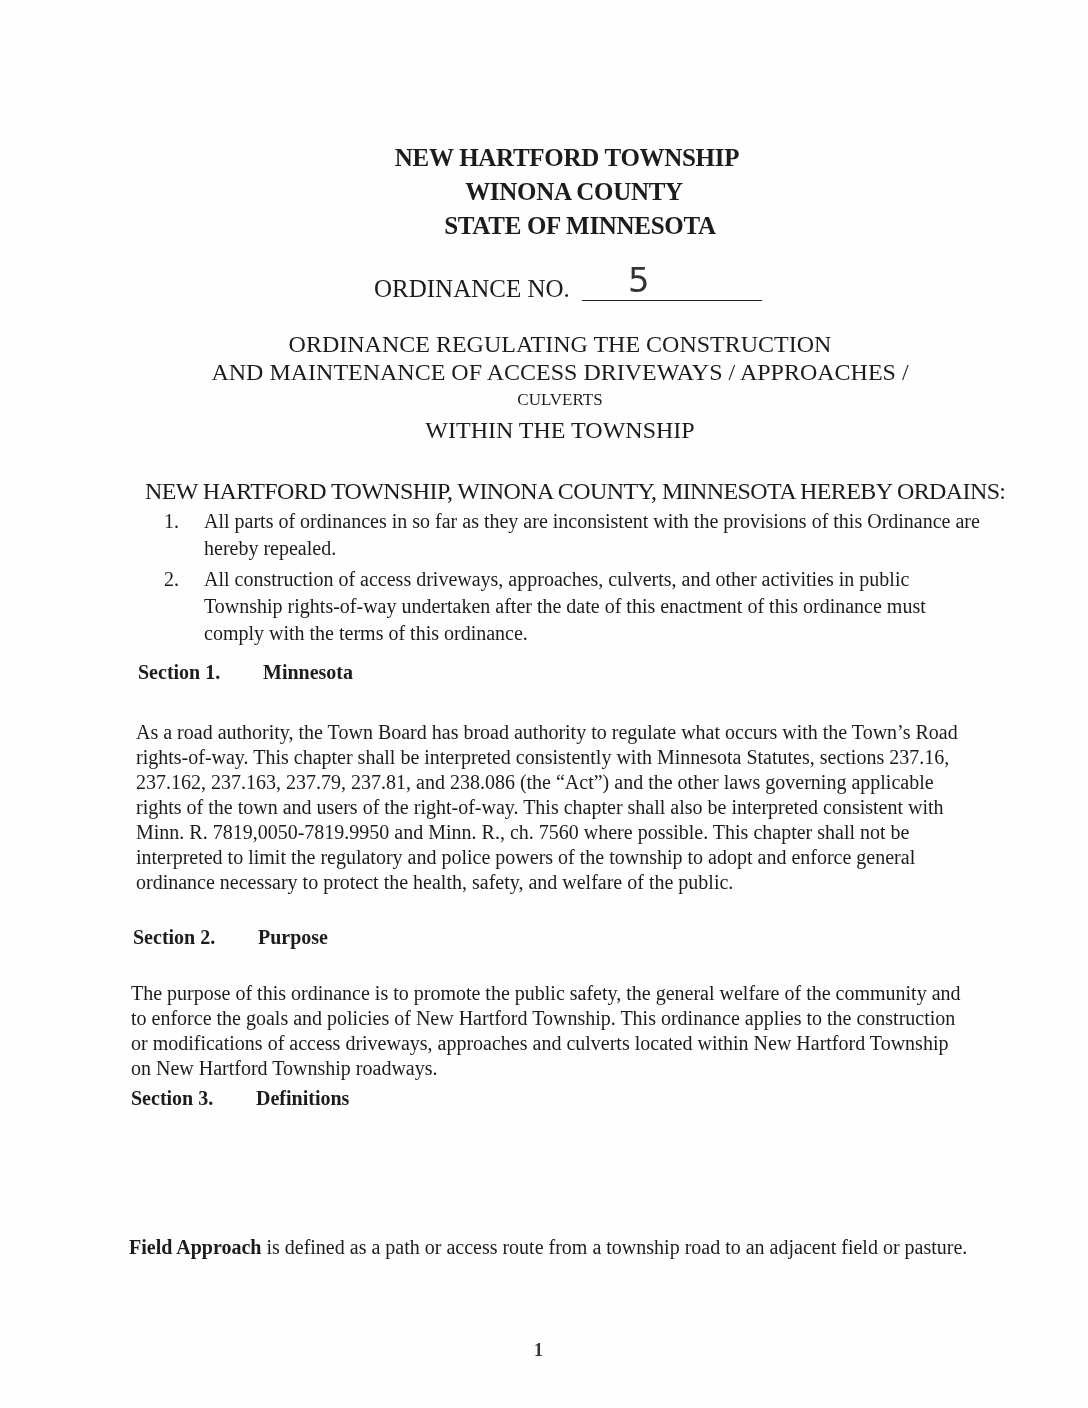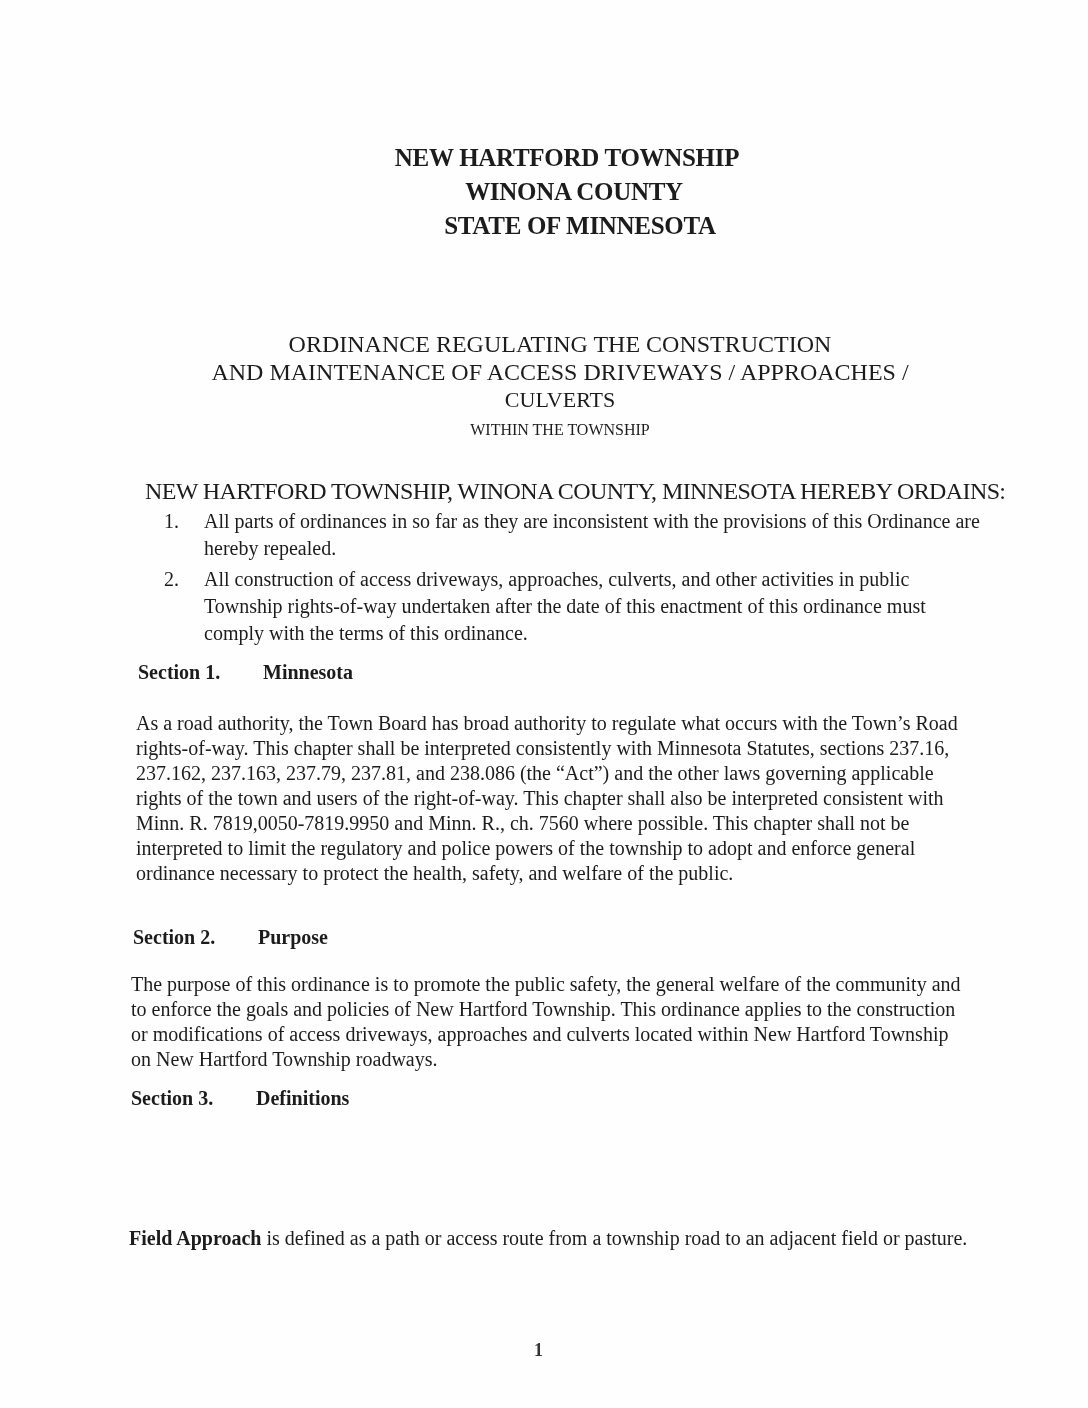--- a/index.html
+++ b/index.html
@@ -146,6 +146,12 @@
     <span class="line l3">STATE OF MINNESOTA</span>
   </div>
 
+  <div class="ordno">
+    <span class="label">ORDINANCE NO.</span>
+    <span class="blank">
+      <span class="num">5</span>
+    </span>
+  </div>
 
   <div class="title">
     <span class="line t1">ORDINANCE REGULATING THE CONSTRUCTION</span>

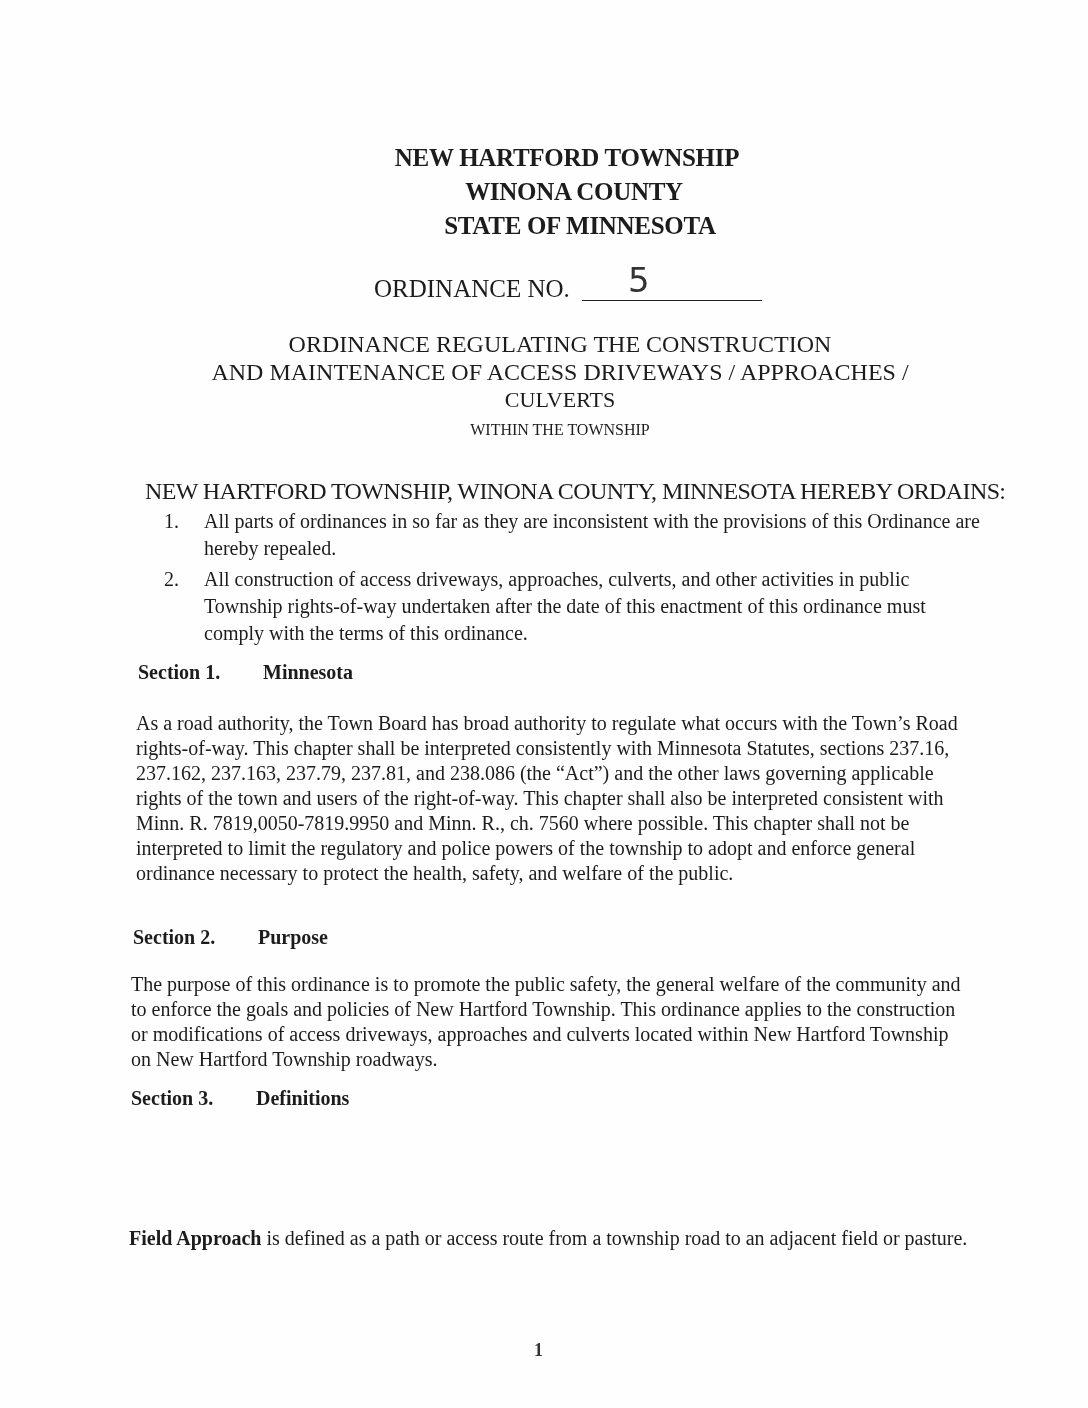--- a/index.html
+++ b/index.html
@@ -74,7 +74,7 @@
       box-sizing: border-box;
     }
     .title .line { display: block; }
-    .title .t3 { font-size: 22px; }
+    .title .t3 { font-size: 17px; }
     .title .t4 { font-size: 16px; margin-top: 2px; text-align: center; }
 
     .preamble {

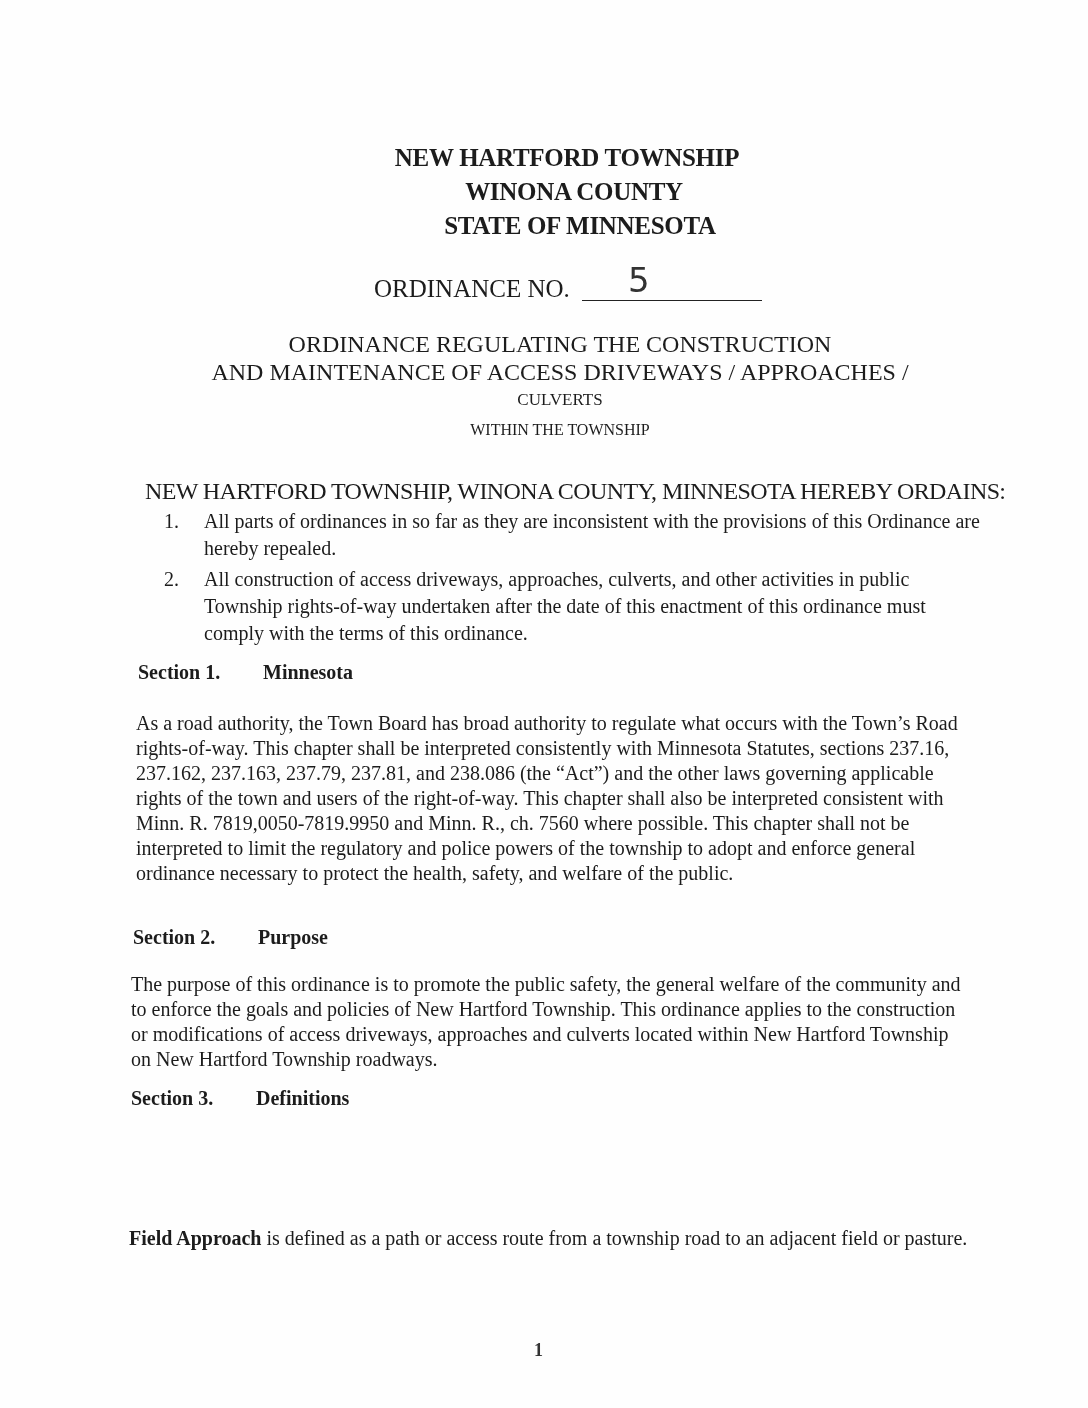--- a/index.html
+++ b/index.html
@@ -75,7 +75,7 @@
     }
     .title .line { display: block; }
     .title .t3 { font-size: 17px; }
-    .title .t4 { font-size: 16px; margin-top: 2px; text-align: center; }
+    .title .t4 { font-size: 24px; margin-top: 2px; text-align: center; }
 
     .preamble {
       position: absolute;

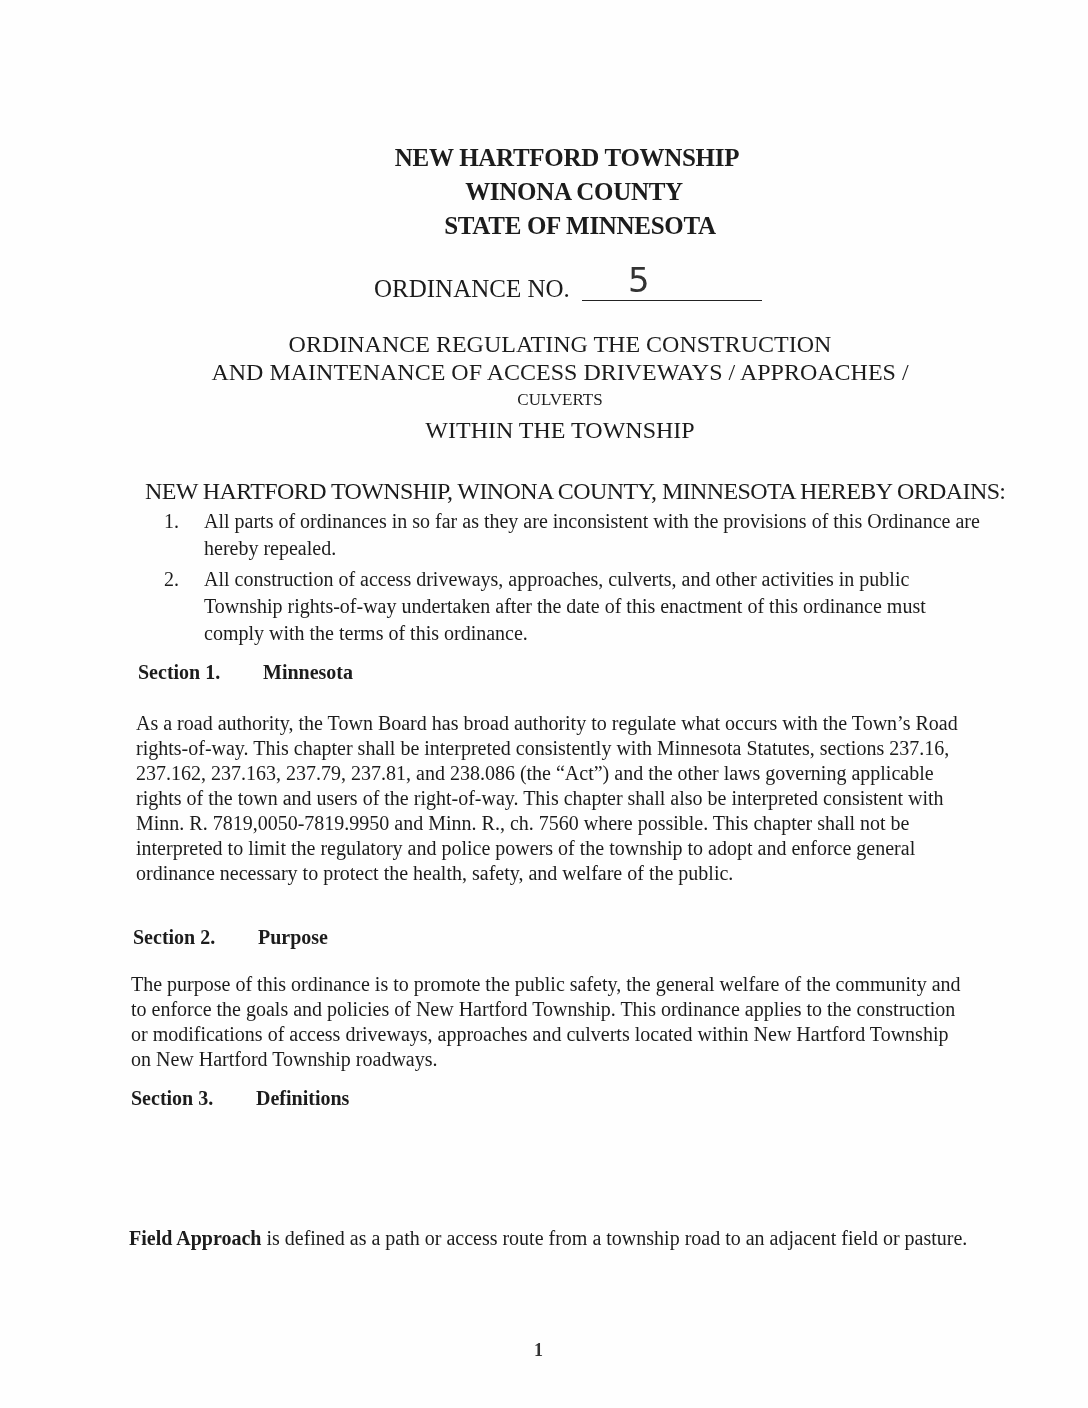--- a/index.html
+++ b/index.html
@@ -123,6 +123,7 @@
       font-size: 20px;
       line-height: 25px;
       text-align: left;
+      margin-top: 9px;
     }
     .para .term { font-weight: bold; }
 

